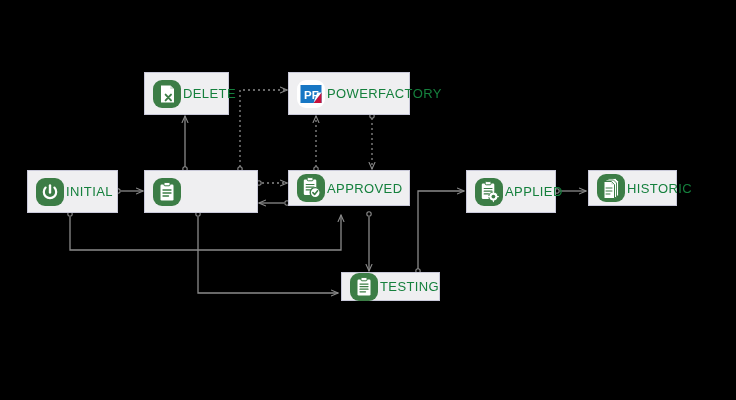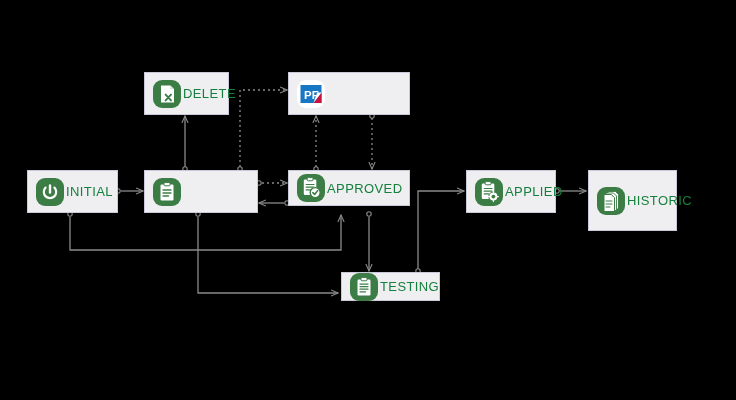--- a/index.html
+++ b/index.html
@@ -176,6 +176,7 @@
         <path d="M16.5 23 L24.5 12.5 L20.2 12.5 Z" fill="#ffffff"></path>
       </svg>
     </span>
+    <span class="node-label">POWERFACTORY</span>
   </div>
 
   <div class="node" id="node-approved" style="left: 288px; top: 170px; width: 122px; height: 36px;">

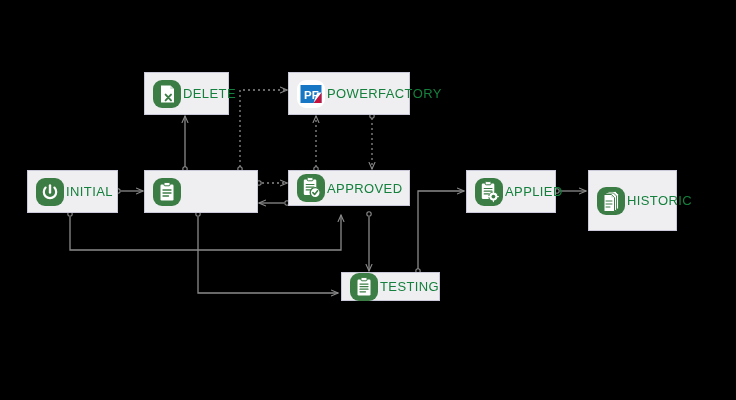--- a/index.html
+++ b/index.html
@@ -237,7 +237,7 @@
     <span class="node-label">APPLIED</span>
   </div>
 
-  <div class="node" id="node-historic" style="left: 588px; top: 170px; width: 89px; height: 61px;">
+  <div class="node" id="node-historic" style="left: 588px; top: 170px; width: 89px; height: 36px;">
     <span class="node-icon icon-green">
       <svg class="icon-svg" viewBox="0 0 28 28">
         <path d="M11 4.5 H18.5 L21.5 7.5 V22 H11 Z" fill="#ffffff" stroke="#3c7d46" stroke-width="0.9"></path>

